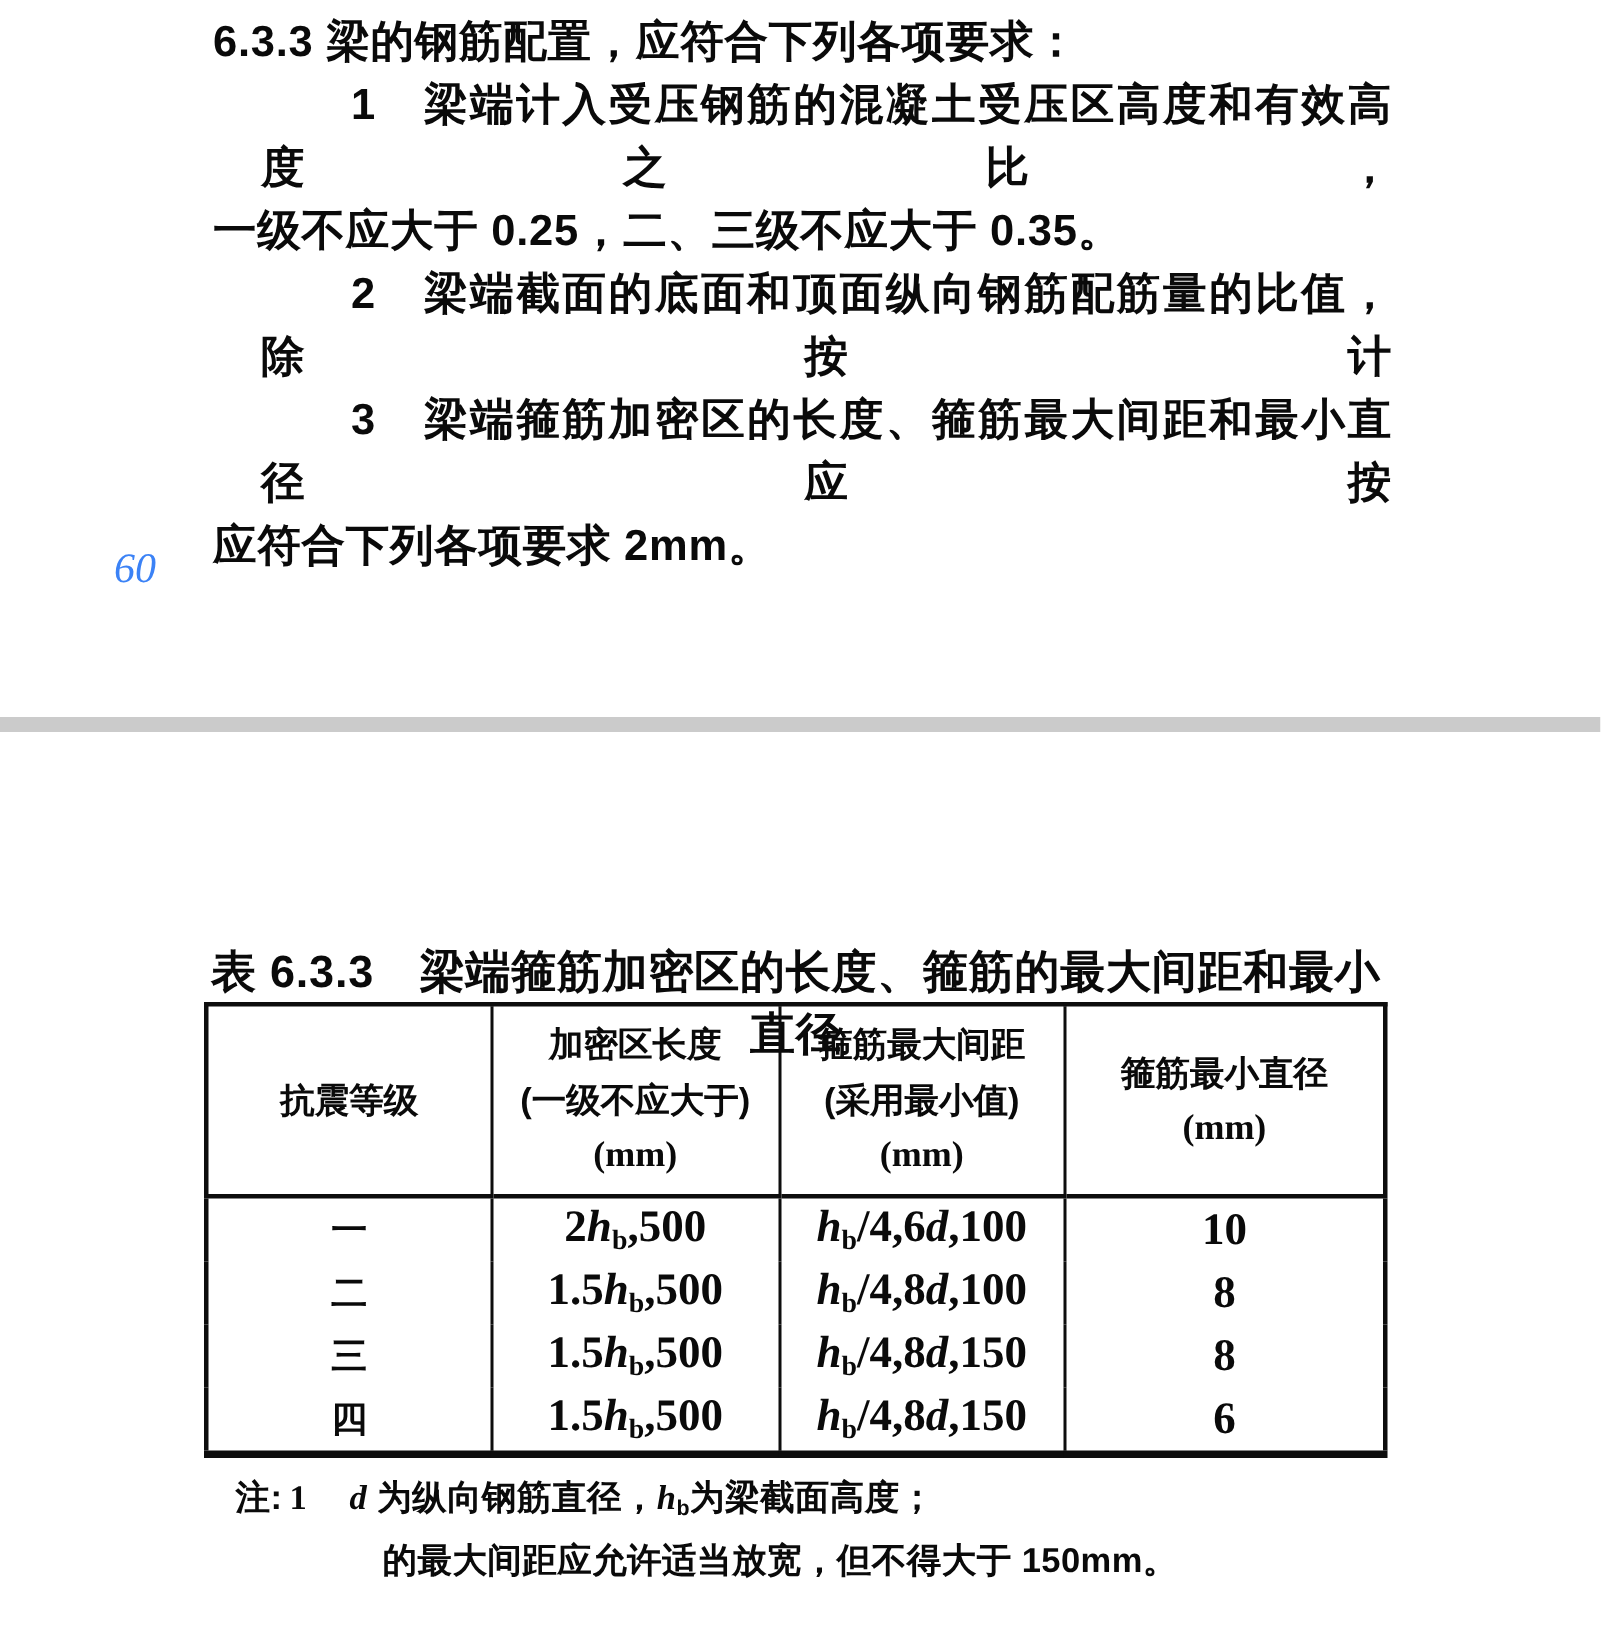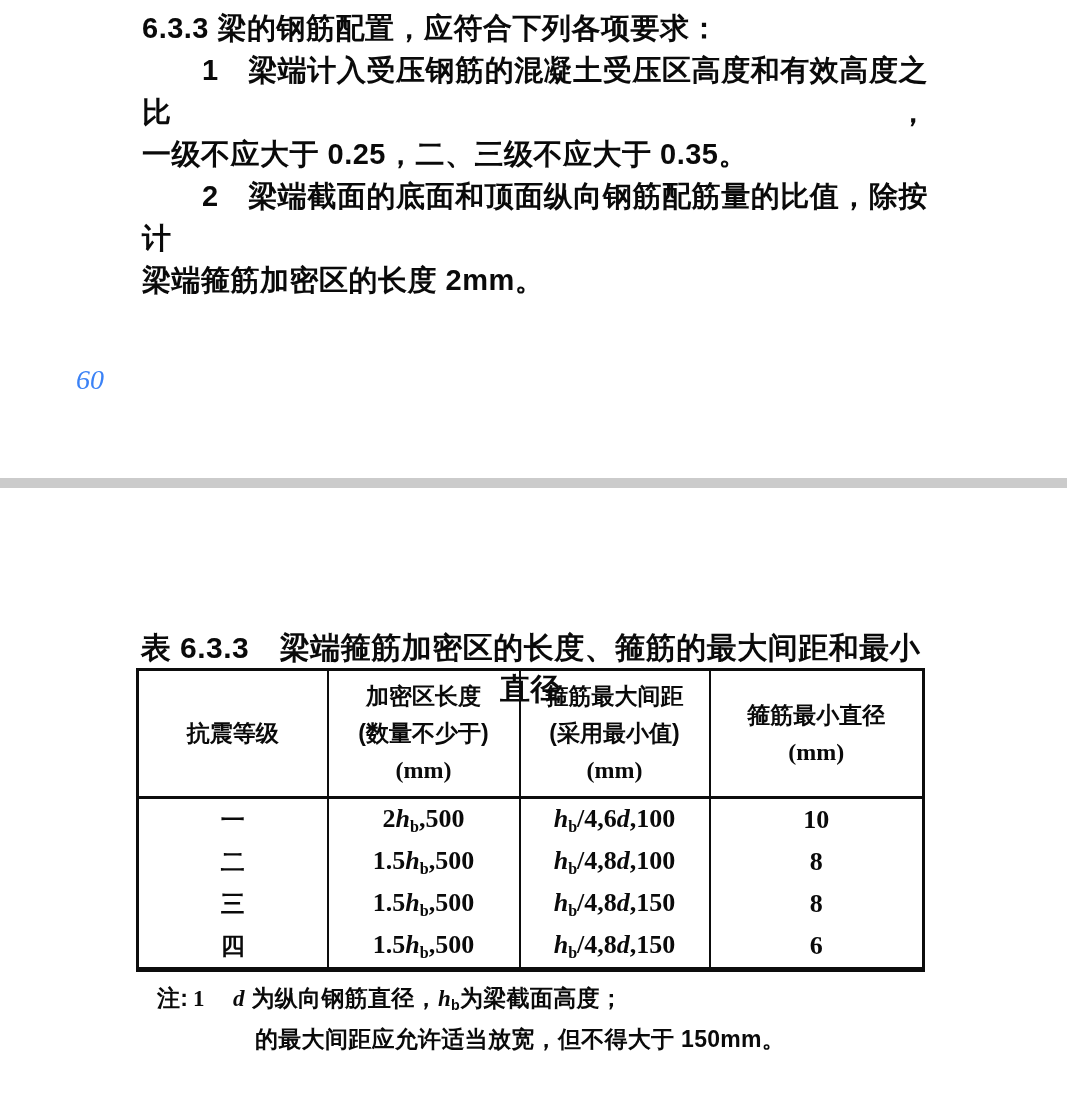--- a/index.html
+++ b/index.html
@@ -24,6 +24,7 @@
     text-align: justify;
     text-align-last: justify;
     text-justify: inter-character;
+    margin-left: 32px;
   }
 
   .page-number {

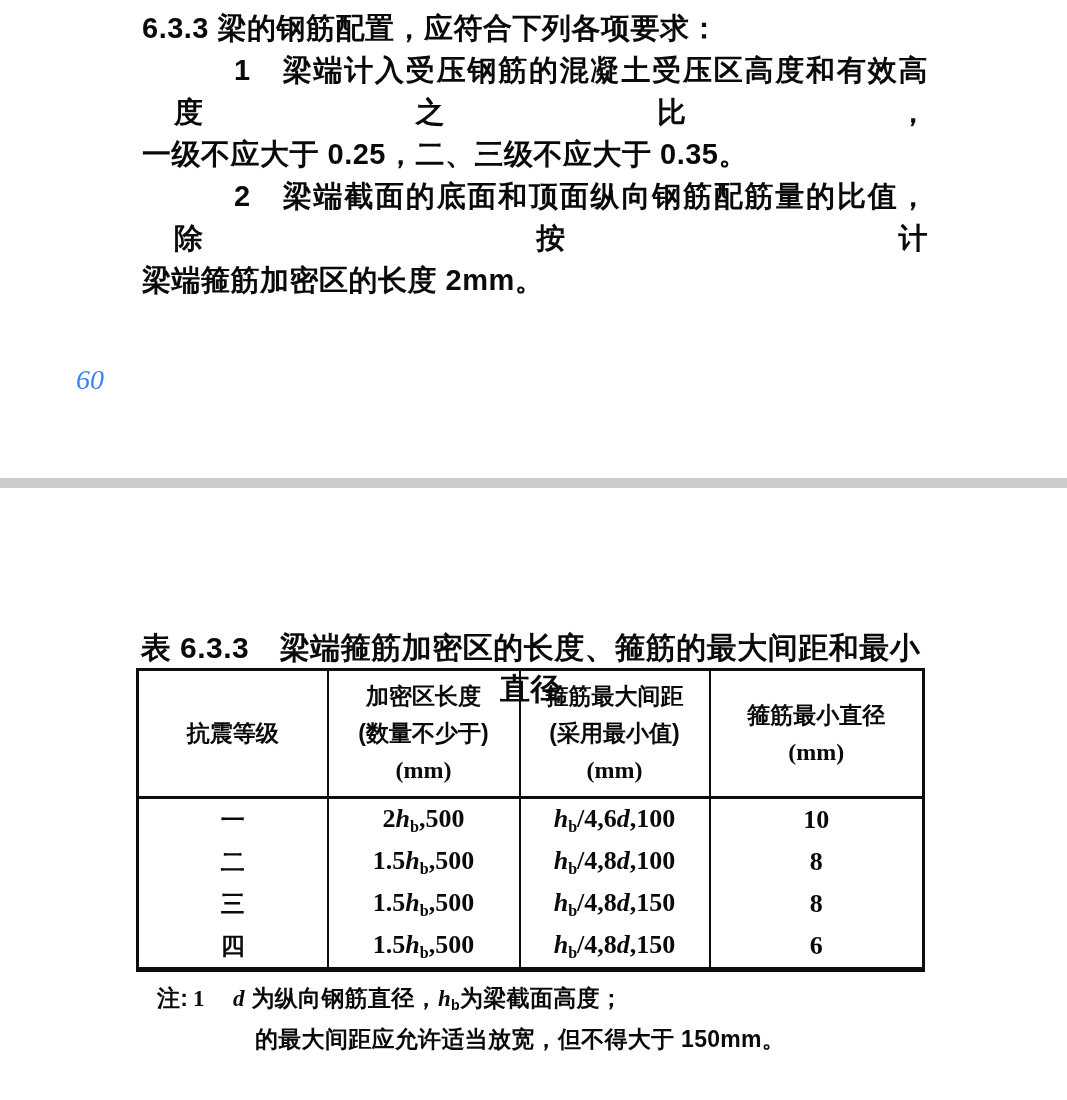--- a/index.html
+++ b/index.html
@@ -106,6 +106,7 @@
     <div class="line indent fill">1　梁端计入受压钢筋的混凝土受压区高度和有效高度之比，</div>
     <div class="line">一级不应大于 0.25，二、三级不应大于 0.35。</div>
     <div class="line indent fill">2　梁端截面的底面和顶面纵向钢筋配筋量的比值，除按计</div>
+    <div class="line indent fill">3　梁端箍筋加密区的长度、箍筋最大间距和最小直径应按</div>
     <div class="line">梁端箍筋加密区的长度 2mm。</div>
   </section>
 

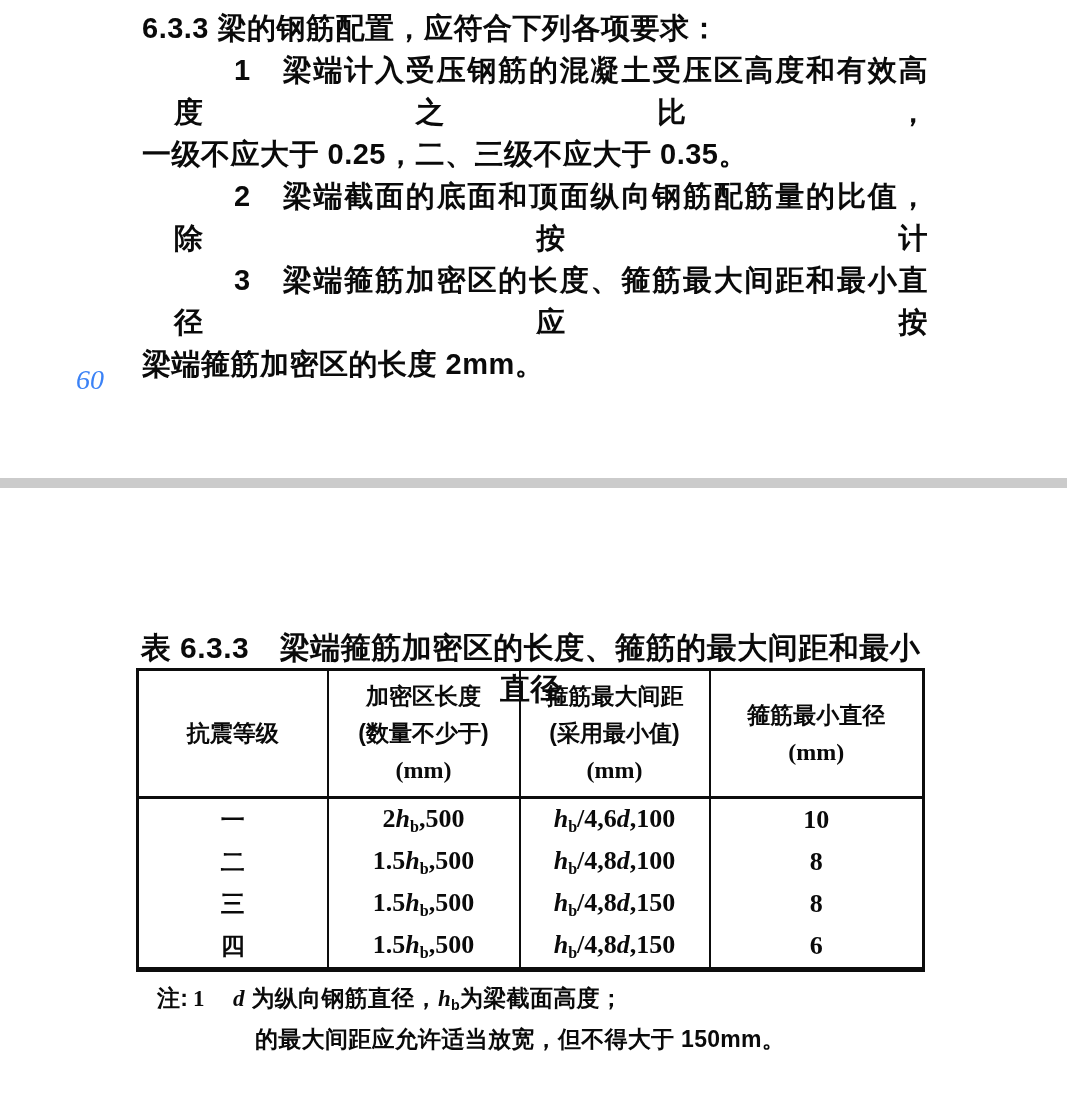--- a/index.html
+++ b/index.html
@@ -107,7 +107,7 @@
     <div class="line">一级不应大于 0.25，二、三级不应大于 0.35。</div>
     <div class="line indent fill">2　梁端截面的底面和顶面纵向钢筋配筋量的比值，除按计</div>
     <div class="line indent fill">3　梁端箍筋加密区的长度、箍筋最大间距和最小直径应按</div>
-    <div class="line">梁端箍筋加密区的长度 2mm。</div>
+    <div class="line">应符合下列各项要求 2mm。</div>
   </section>
 
   <div class="page-number">60</div>

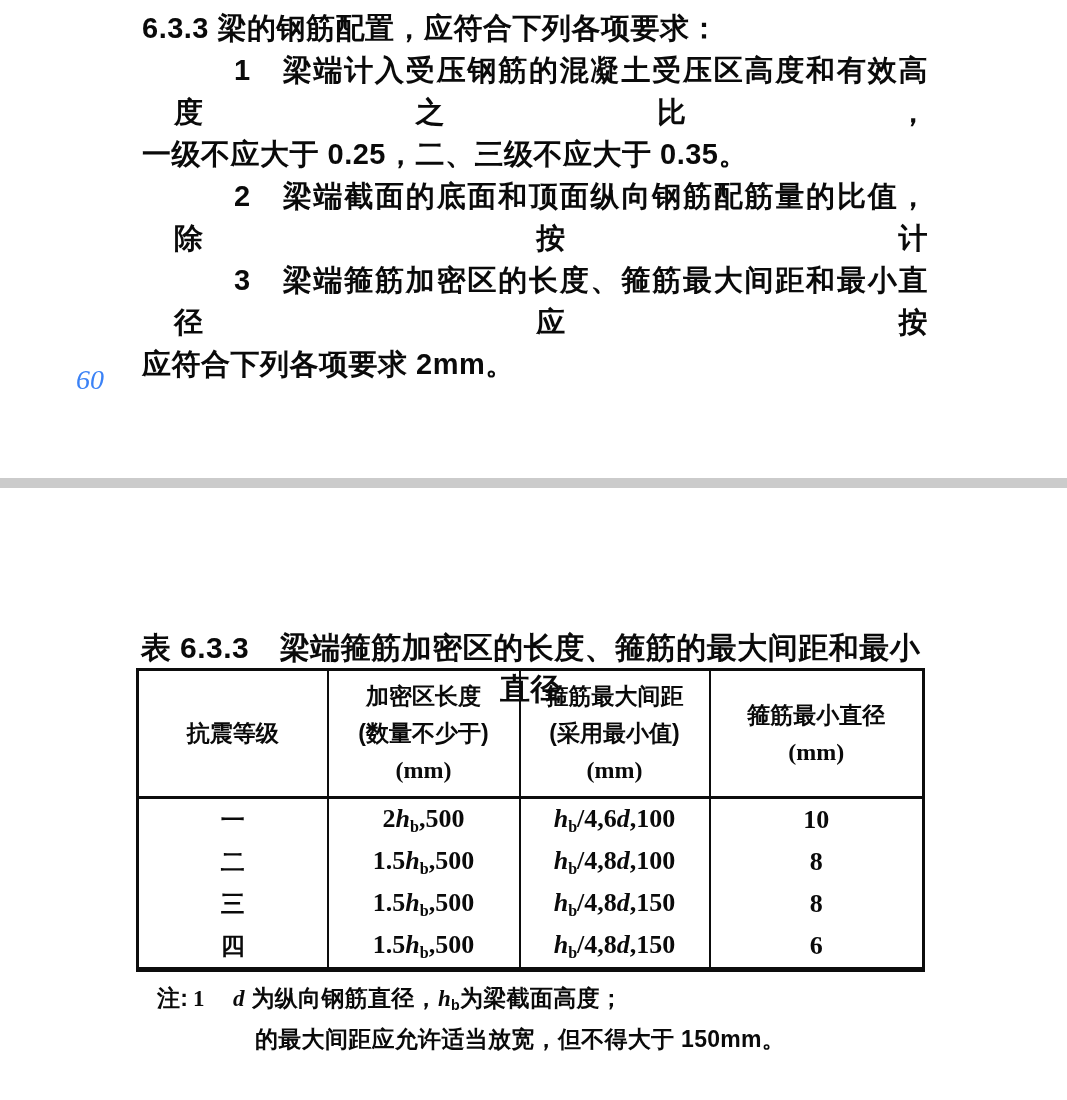--- a/index.html
+++ b/index.html
@@ -130,7 +130,7 @@
         </th>
         <th>
           <div>加密区长度</div>
-          <div>(数量不少于)</div>
+          <div>(一级不应大于)</div>
           <div class="unit">(mm)</div>
         </th>
         <th>

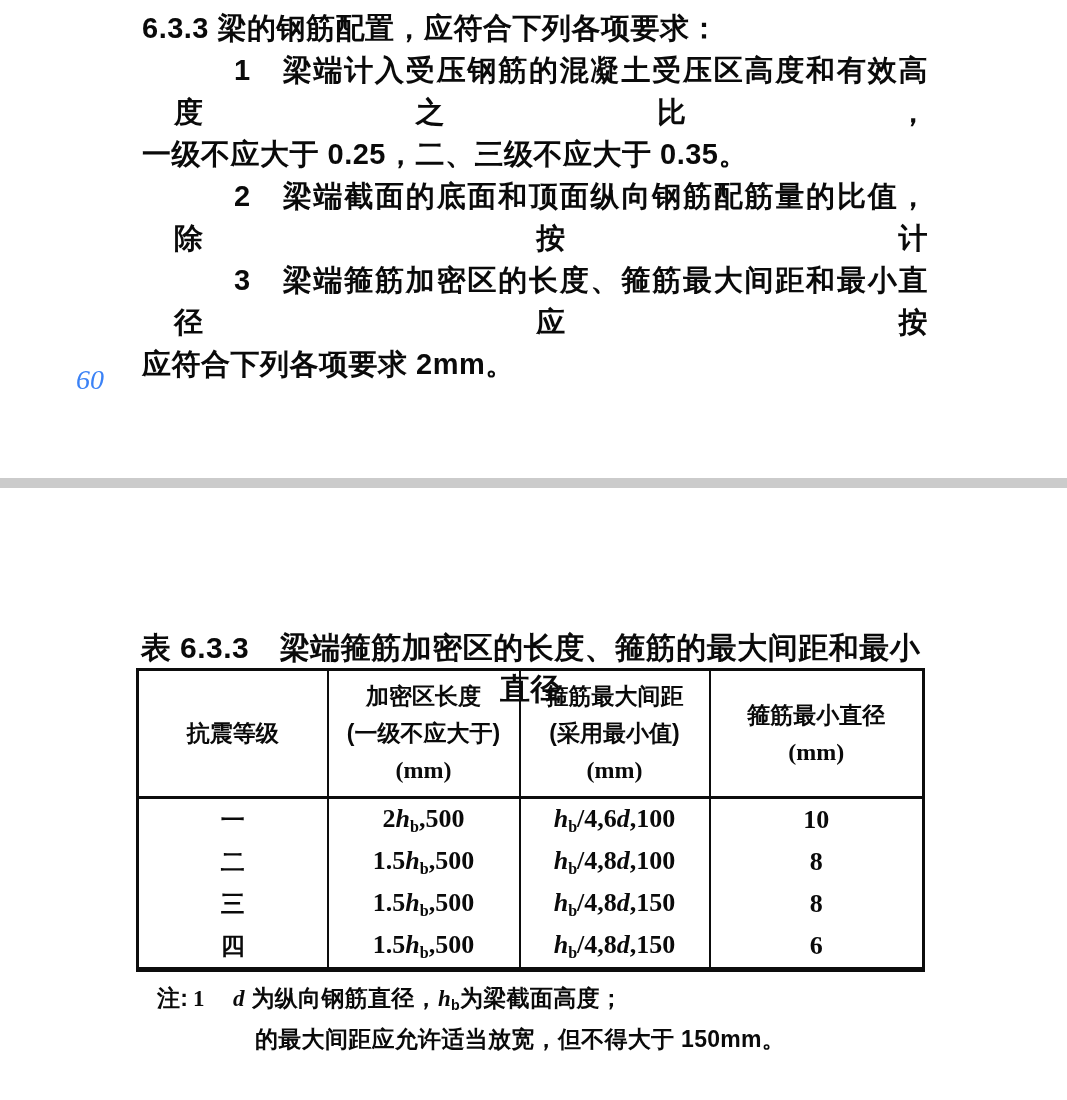--- a/index.html
+++ b/index.html
@@ -75,7 +75,7 @@
   table.req td.grade { font-size: 24px; font-weight: 700; }
   table.req td.val {
     font-family: "Liberation Serif", "DejaVu Serif", serif;
-    font-size: 26px; font-weight: 700; margin-top: 20px;
+    font-size: 30px; font-weight: 700; margin-top: 20px;
   }
   table.req td.val i, .notes i {
     font-family: "Liberation Serif", "DejaVu Serif", serif;

